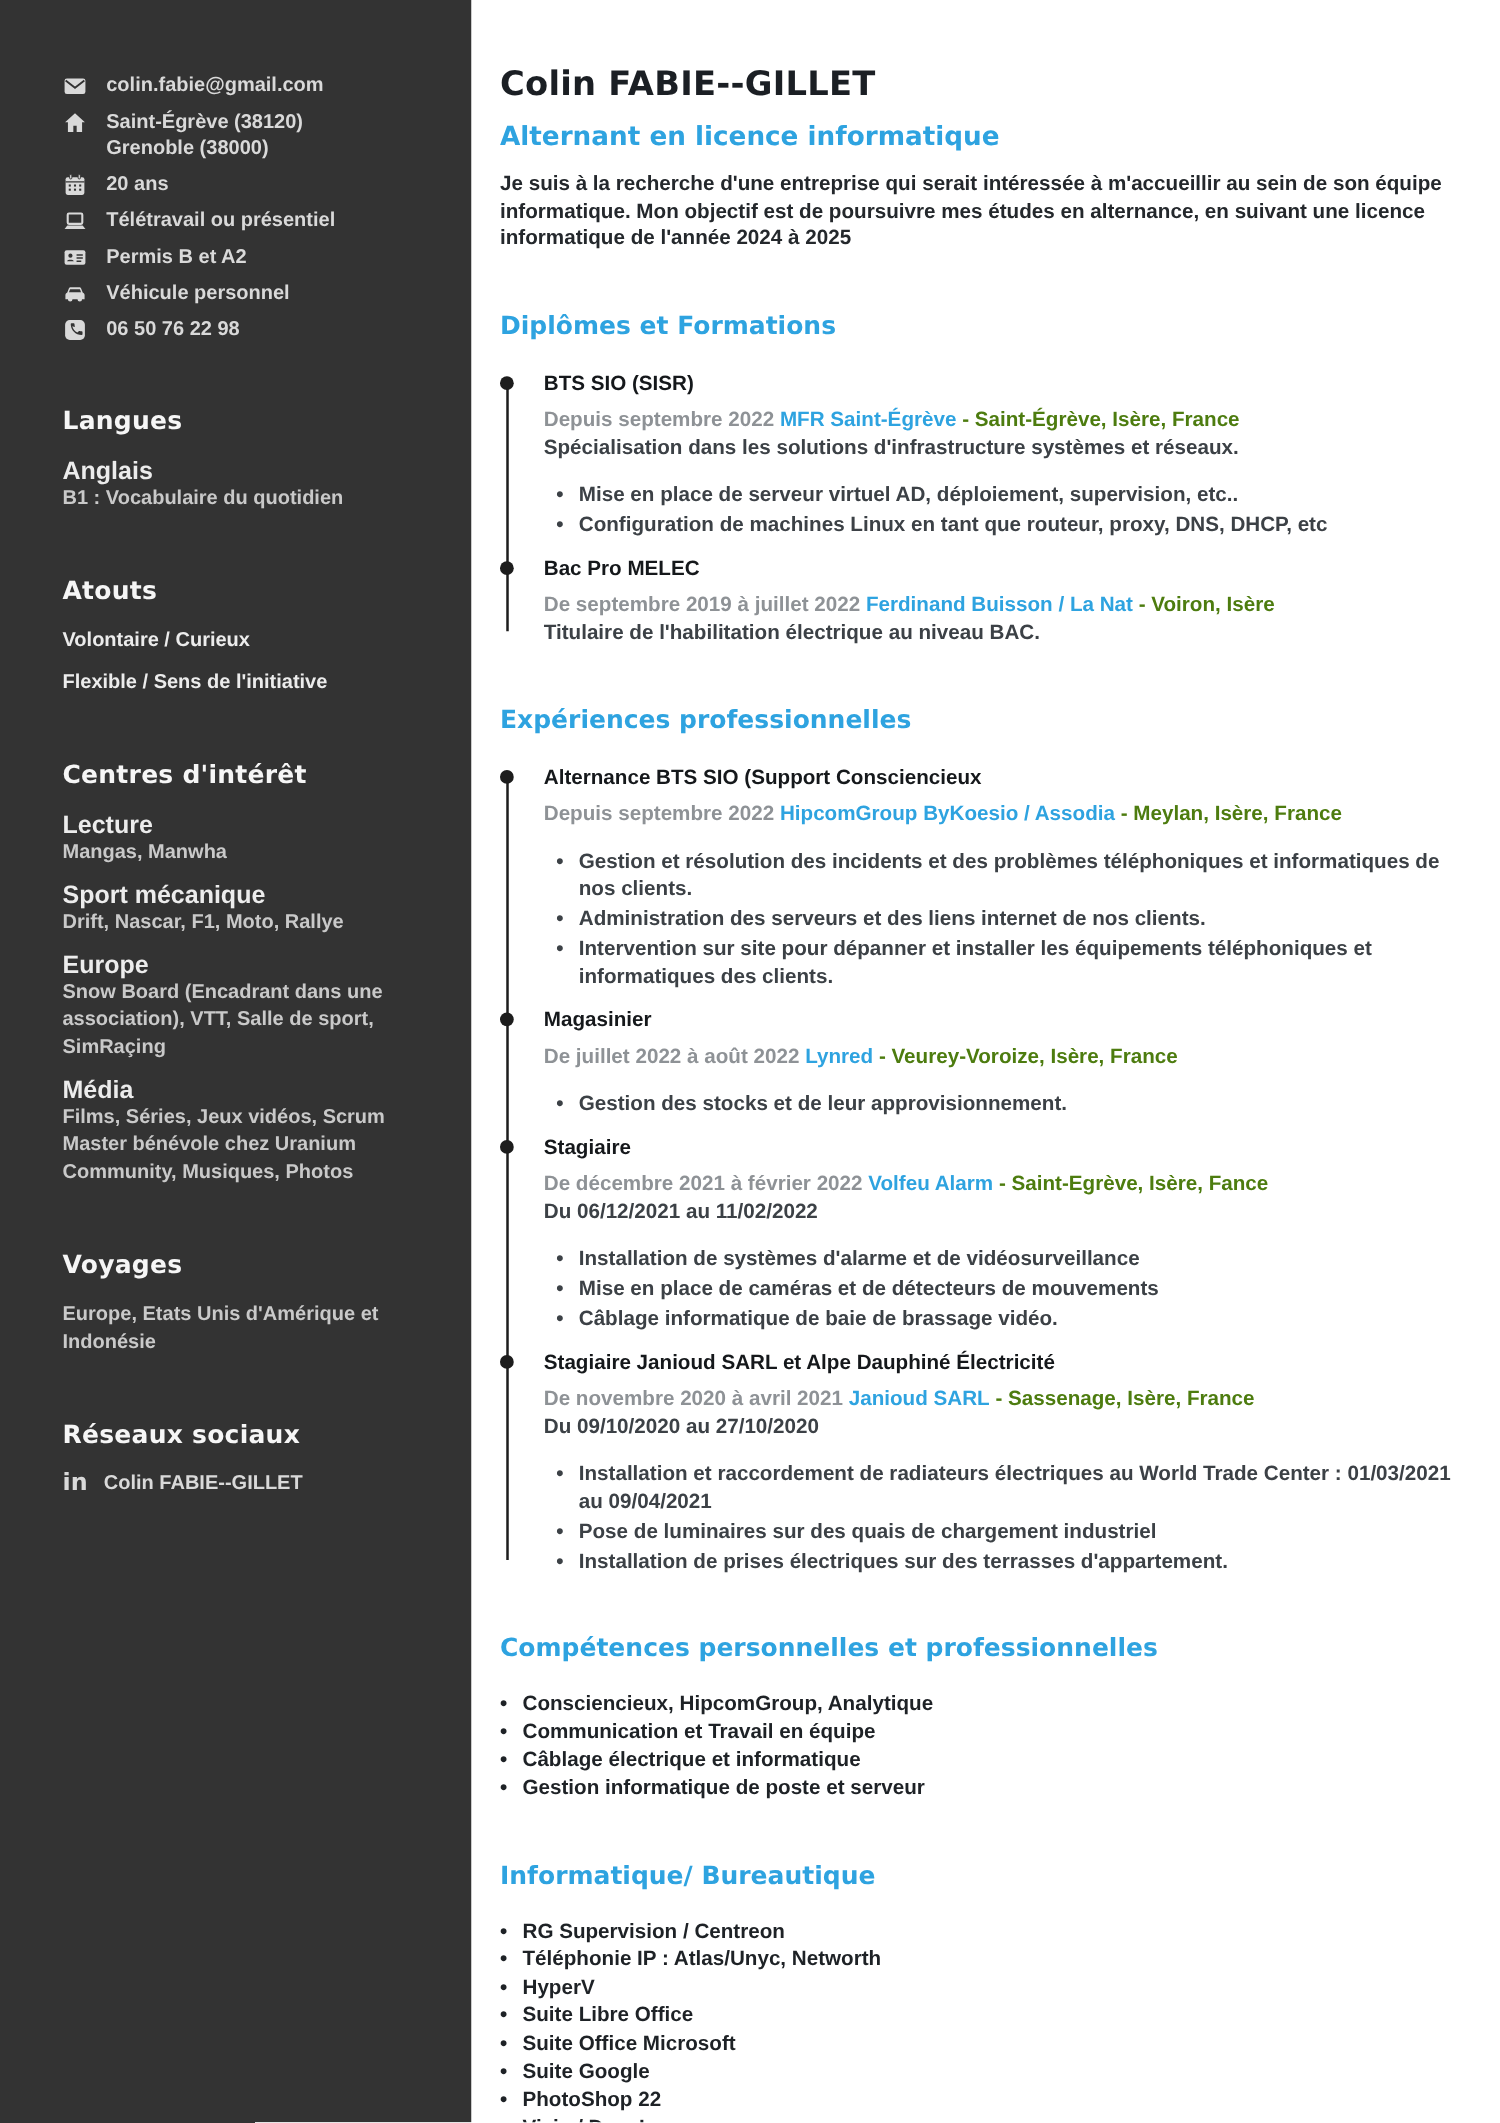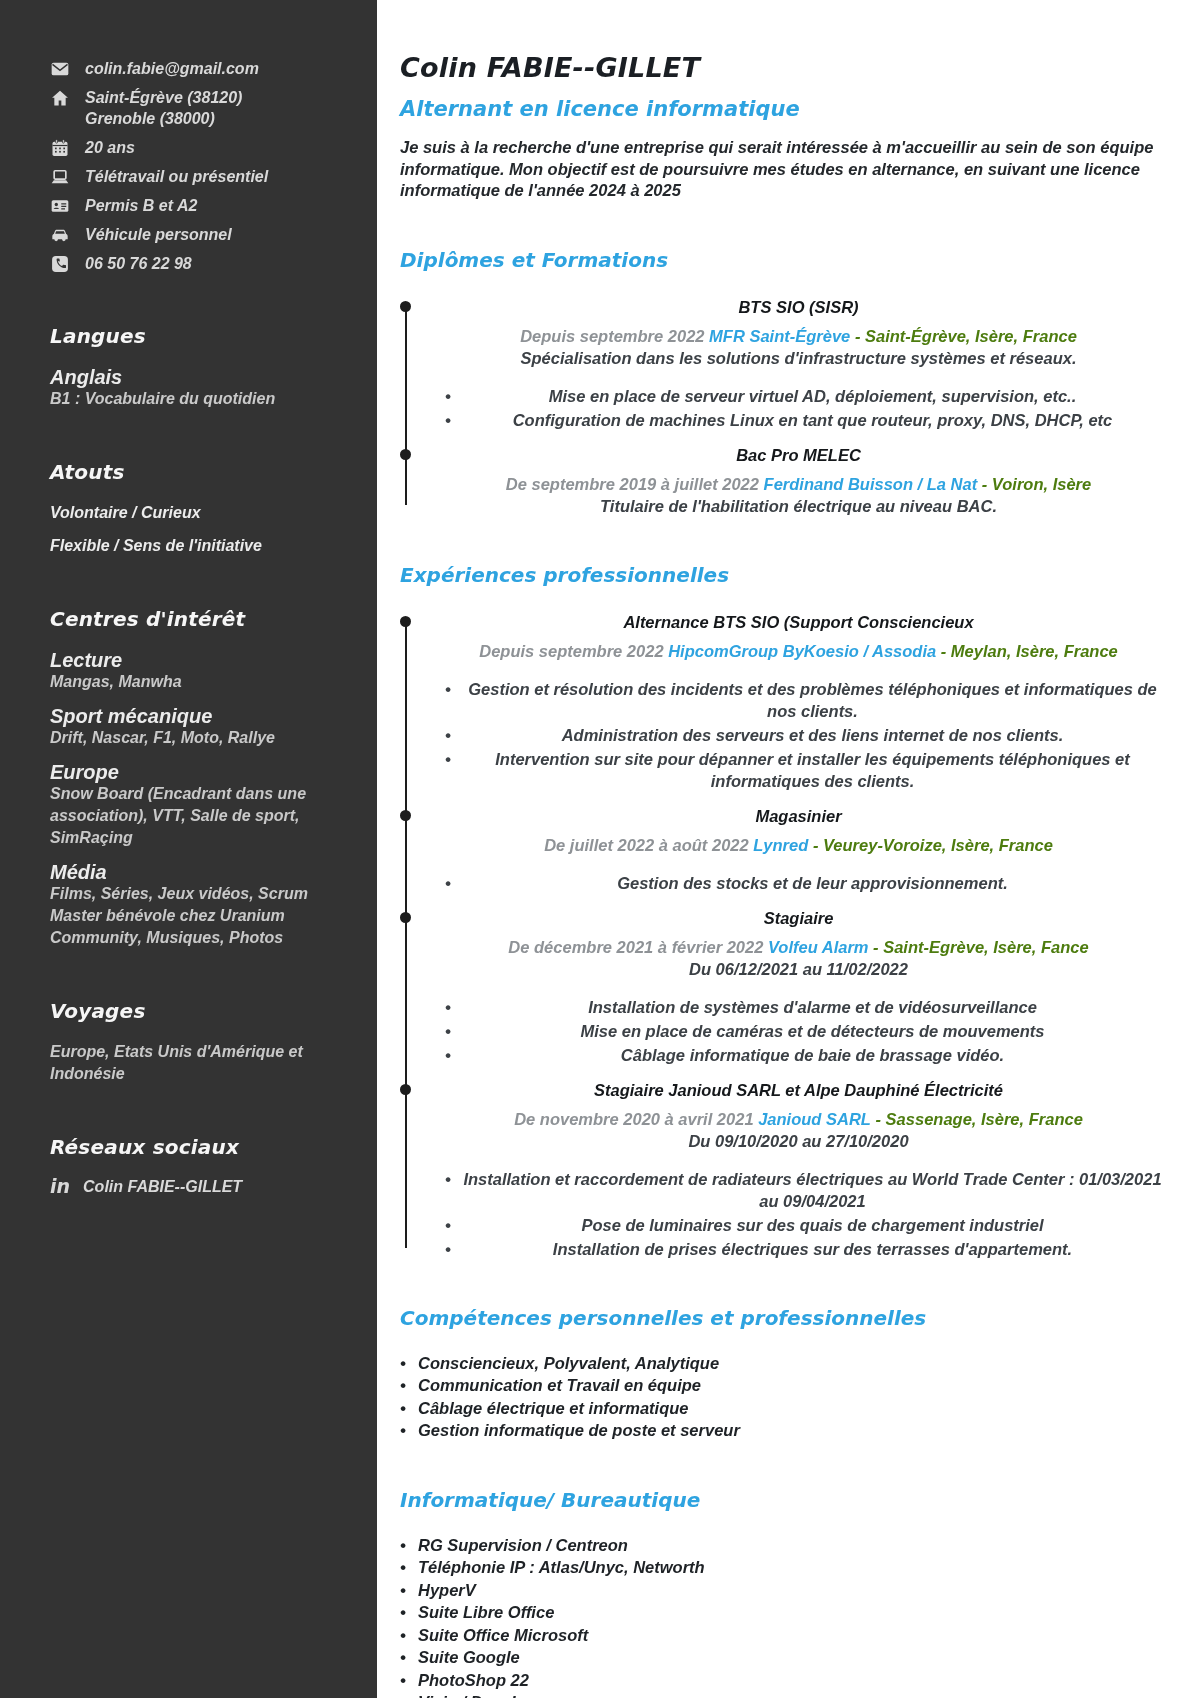--- a/index.html
+++ b/index.html
@@ -4,7 +4,7 @@
 <title>CV</title>
 <style>
   html,body{margin:0;padding:0;background:#ffffff;}
-  .page{width:1200px;height:1698px;display:flex;overflow:hidden;background:#ffffff;font-style:italic;}
+  .page{width:1200px;height:1698px;display:flex;overflow:hidden;background:#ffffff;}
 
   
   .sidebar{width:377px;min-width:377px;background:#333333;box-sizing:border-box;

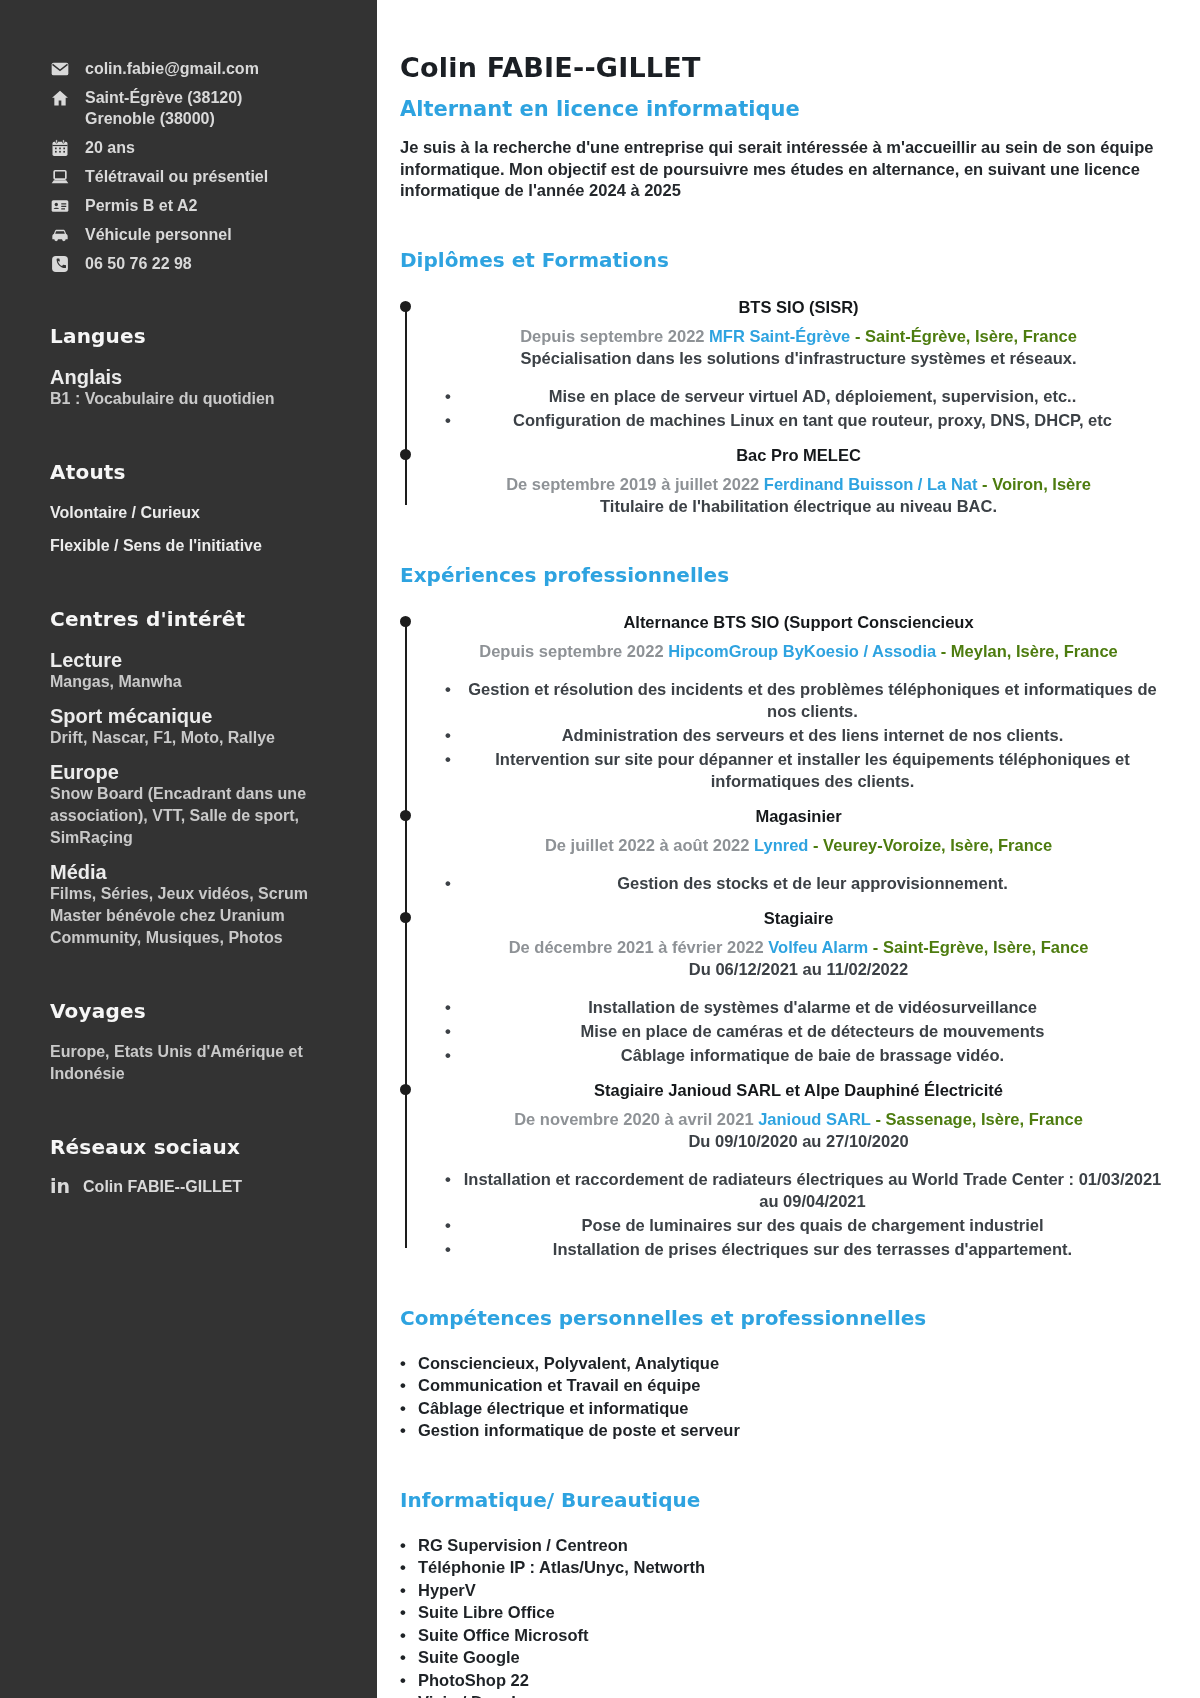--- a/index.html
+++ b/index.html
@@ -37,7 +37,7 @@
   .section-heading{font-family:"DejaVu Sans",sans-serif;font-size:20px;font-weight:700;
                    color:#2ea3e0;margin:46px 0 0;}
 
-  .timeline{position:relative;margin:24px 0 0 5px;padding-left:30px;text-align:center;}
+  .timeline{position:relative;margin:24px 0 0 5px;padding-left:30px;}
   .timeline::before{content:"";position:absolute;left:0;top:8px;bottom:12px;width:2px;background:#1d1d1d;}
   .entry{position:relative;margin-bottom:13px;}
   .entry::before{content:"";position:absolute;left:-35px;top:5px;width:11px;height:11px;

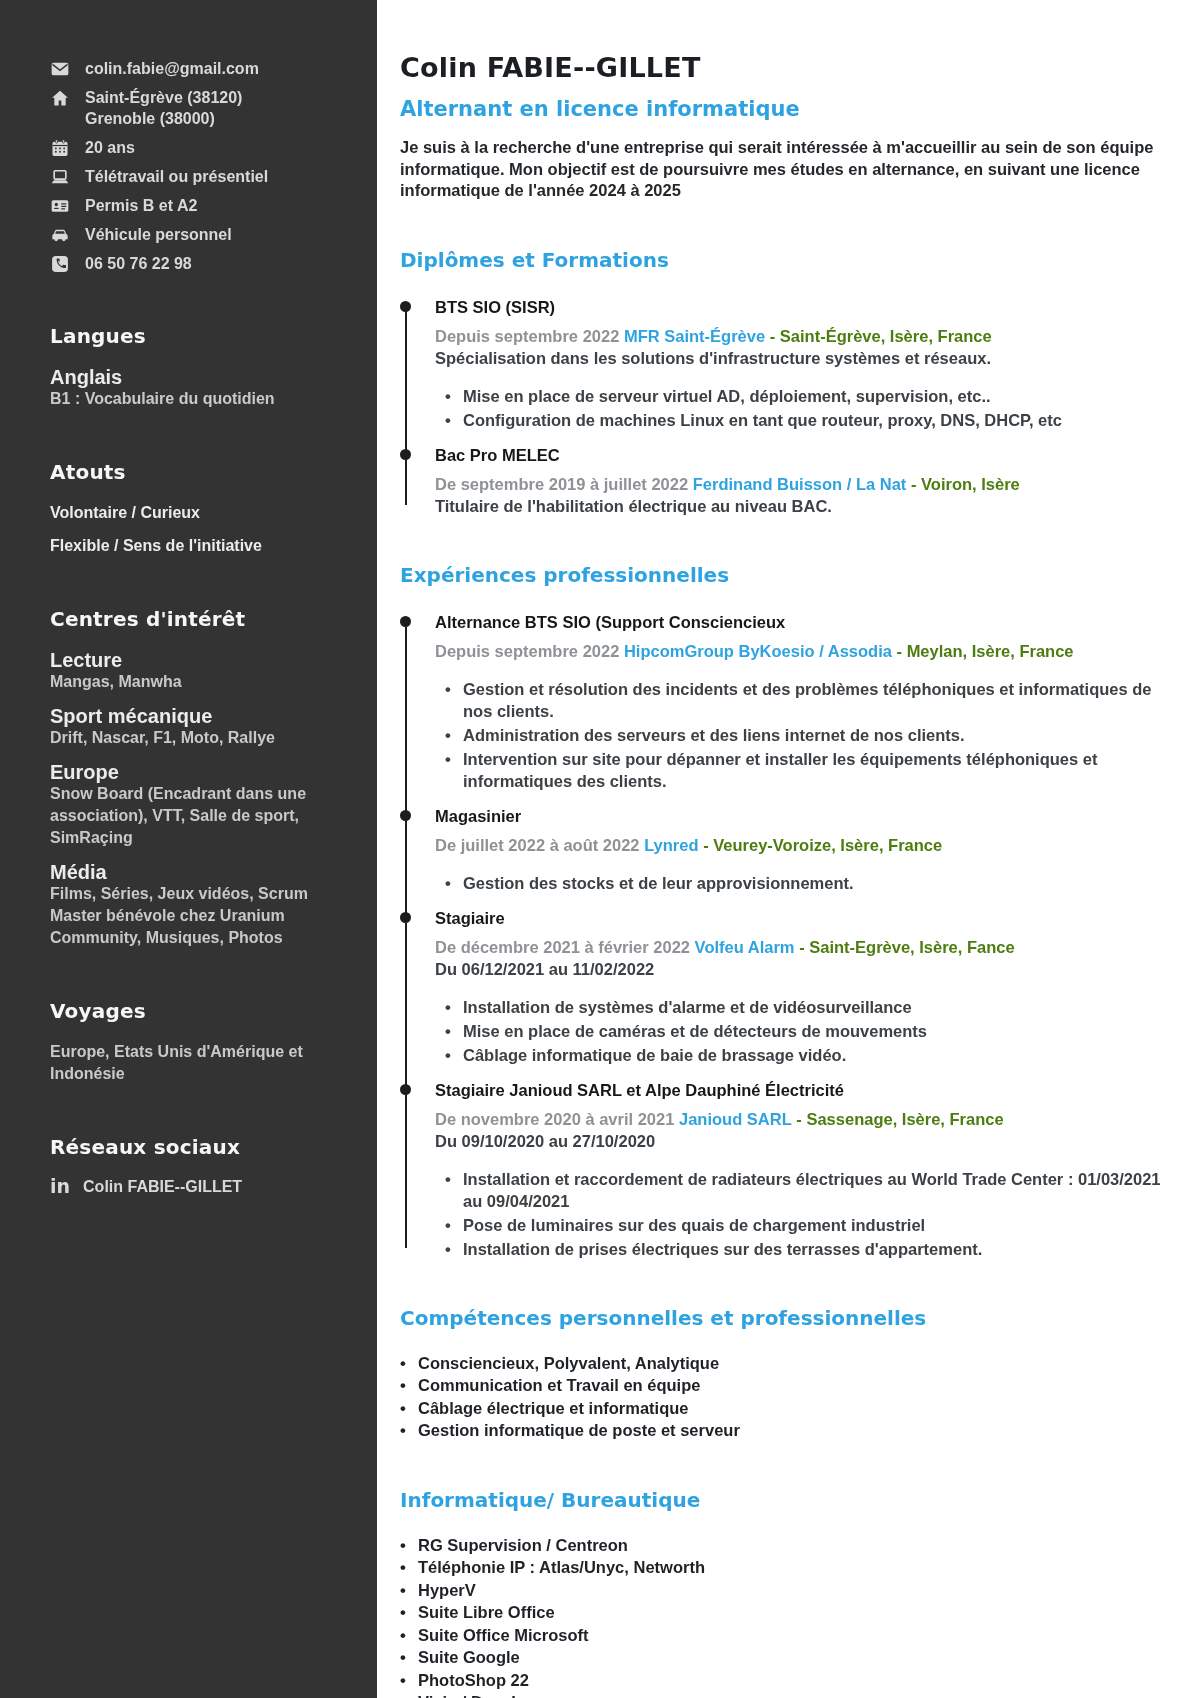--- a/index.html
+++ b/index.html
@@ -282,7 +282,7 @@
 
     <h2 class="section-heading">Compétences personnelles et professionnelles</h2>
     <ul class="plain-list">
-      <li>Consciencieux, Polyvalent, Analytique</li>
+      <li>Consciencieux, HipcomGroup, Analytique</li>
       <li>Communication et Travail en équipe</li>
       <li>Câblage électrique et informatique</li>
       <li>Gestion informatique de poste et serveur</li>

